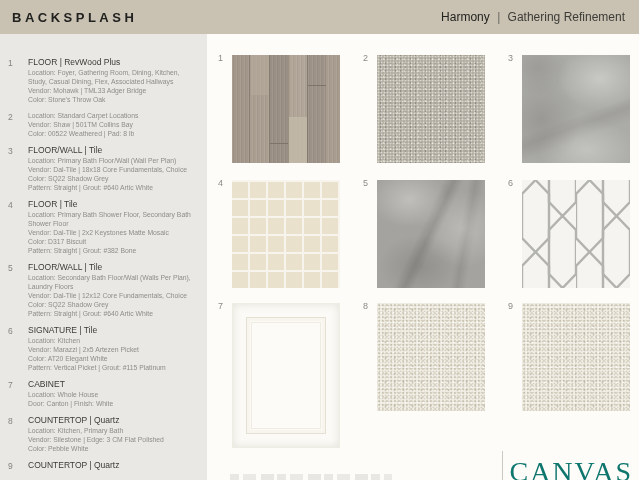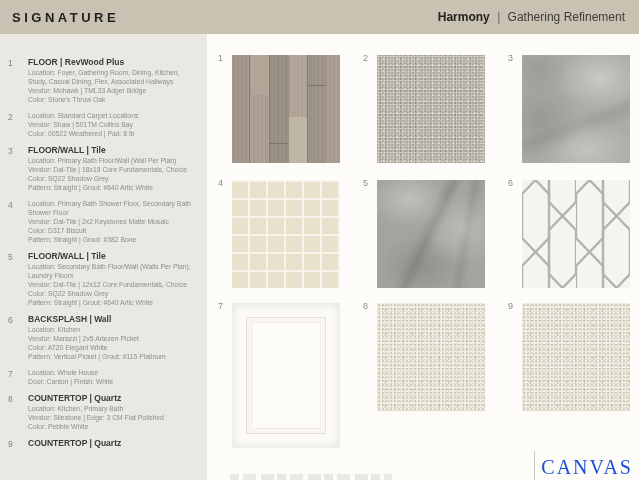--- a/index.html
+++ b/index.html
@@ -134,7 +134,7 @@
 <div class="page">
 
   <div class="header">
-    <div class="brand">SIGNATURE</div>
+    <div class="brand">BACKSPLASH</div>
     <div class="collection">
       <span class="coll-name">Harmony</span>
       <span class="coll-div">|</span>

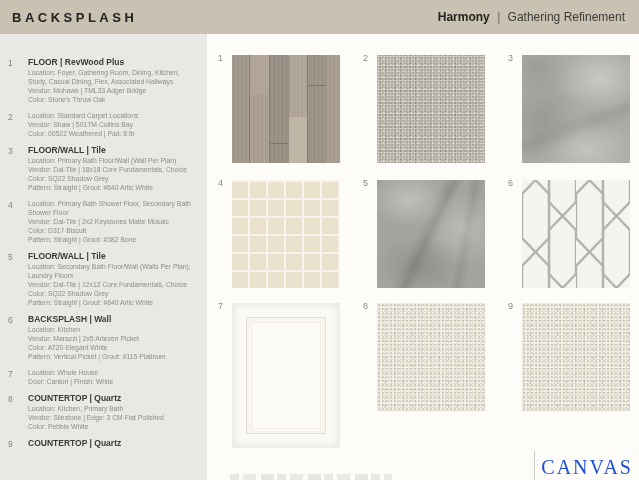--- a/index.html
+++ b/index.html
@@ -17,7 +17,7 @@
   }
   .brand { font-size:13px; font-weight:bold; letter-spacing:3.5px; color:#21211f; }
   .collection { font-size:12px; color:#3c3b37; }
-  .collection .coll-name { font-weight:bold; color:#23231f; }
+  .collection .coll-name { font-weight:normal; color:#23231f; }
   .collection .coll-div { color:#6b6a64; padding:0 4px; }
   
   .sidebar {

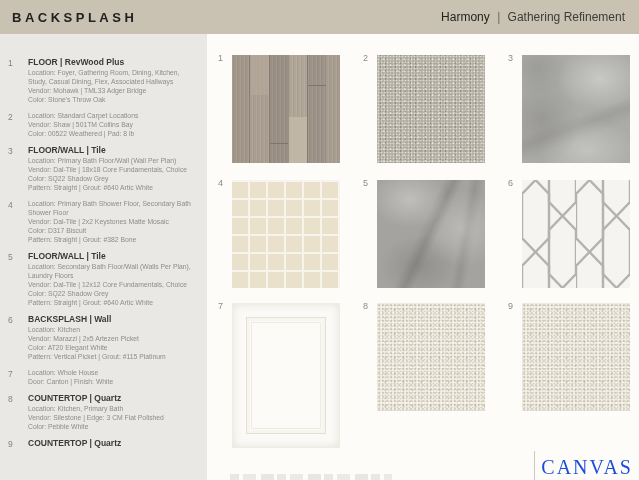--- a/index.html
+++ b/index.html
@@ -29,7 +29,7 @@
     flex:0 0 20px; font-size:8.5px; color:#85847f; padding-top:1px; text-align:left;
   }
   .spec-body { flex:1; min-width:0; }
-  .spec-title { font-size:8.5px; font-weight:bold; color:#3b3a36; line-height:11px; }
+  .spec-title { font-size:8.5px; font-weight:normal; color:#3b3a36; line-height:11px; }
   .spec-line { font-size:6.8px; color:#8e8d88; line-height:9px; }
   
   .panel {

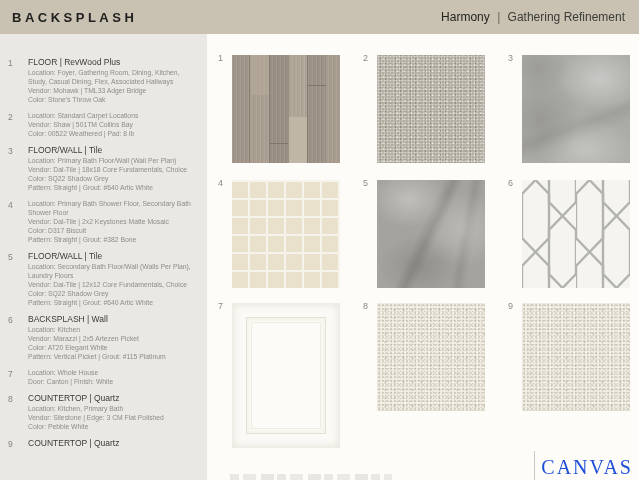--- a/index.html
+++ b/index.html
@@ -177,6 +177,7 @@
     <div class="spec-item">
       <span class="spec-num">4</span>
       <div class="spec-body">
+        <div class="spec-title">FLOOR | Tile</div>
         <div class="spec-line">Location: Primary Bath Shower Floor, Secondary Bath Shower Floor</div>
         <div class="spec-line">Vendor: Dal-Tile | 2x2 Keystones Matte Mosaic</div>
         <div class="spec-line">Color: D317 Biscuit</div>

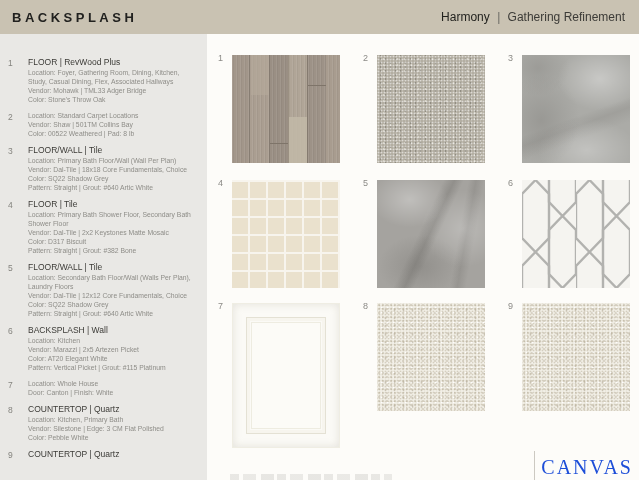--- a/index.html
+++ b/index.html
@@ -199,7 +199,7 @@
     <div class="spec-item">
       <span class="spec-num">6</span>
       <div class="spec-body">
-        <div class="spec-title">BACKSPLASH | Wall</div>
+        <div class="spec-title">SIGNATURE | Tile</div>
         <div class="spec-line">Location: Kitchen</div>
         <div class="spec-line">Vendor: Marazzi | 2x5 Artezen Picket</div>
         <div class="spec-line">Color: AT20 Elegant White</div>

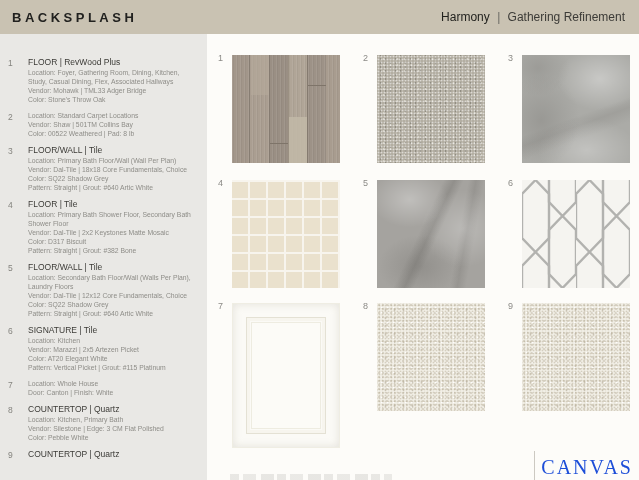--- a/index.html
+++ b/index.html
@@ -210,6 +210,7 @@
     <div class="spec-item">
       <span class="spec-num">7</span>
       <div class="spec-body">
+        <div class="spec-title">CABINET</div>
         <div class="spec-line">Location: Whole House</div>
         <div class="spec-line">Door: Canton | Finish: White</div>
       </div>

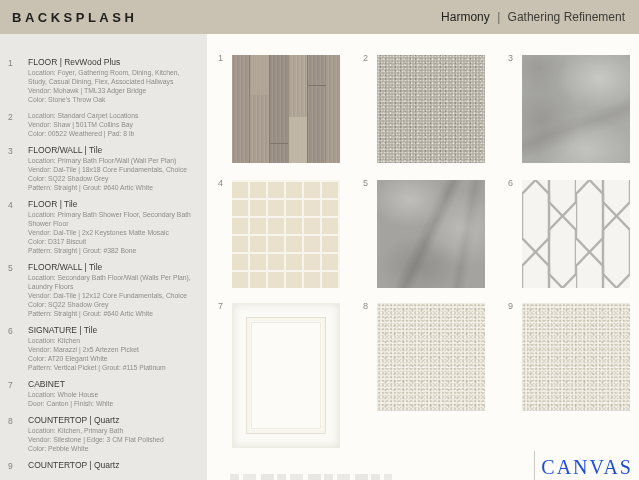--- a/index.html
+++ b/index.html
@@ -124,8 +124,8 @@
   .logo {
     position:absolute; right:4px; bottom:-1px; height:30px;
     border-left:1px solid #ccc9c2; padding:5px 2px 0 6px;
-    font-family:"Liberation Serif", serif; font-size:20px; letter-spacing:2px;
-    color:#1d4ed8;
+    font-family:"Liberation Serif", serif; font-size:28px; letter-spacing:2px;
+    color:#0f766e;
   }
 </style>
 </head>

